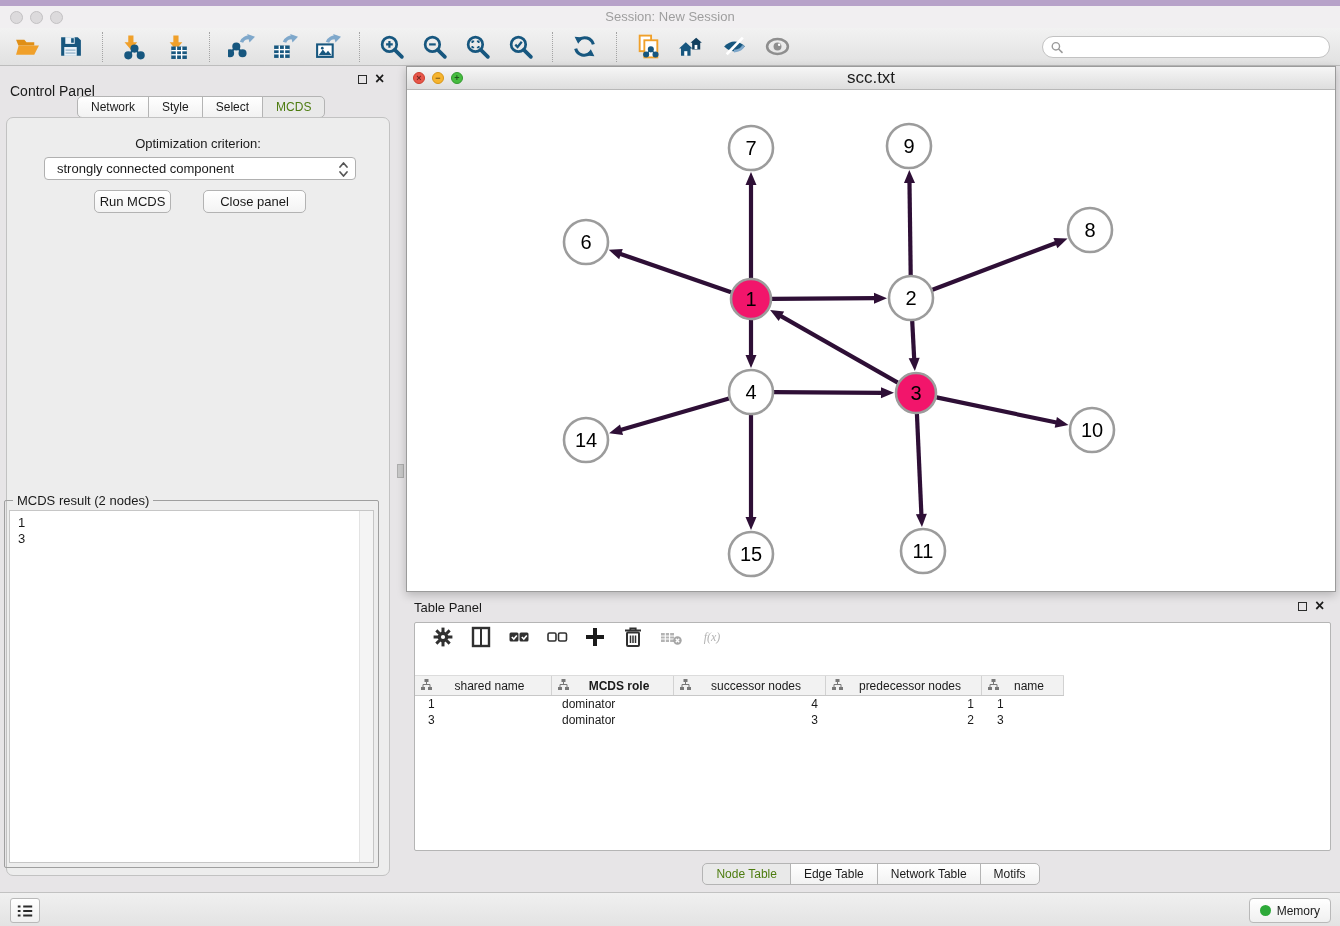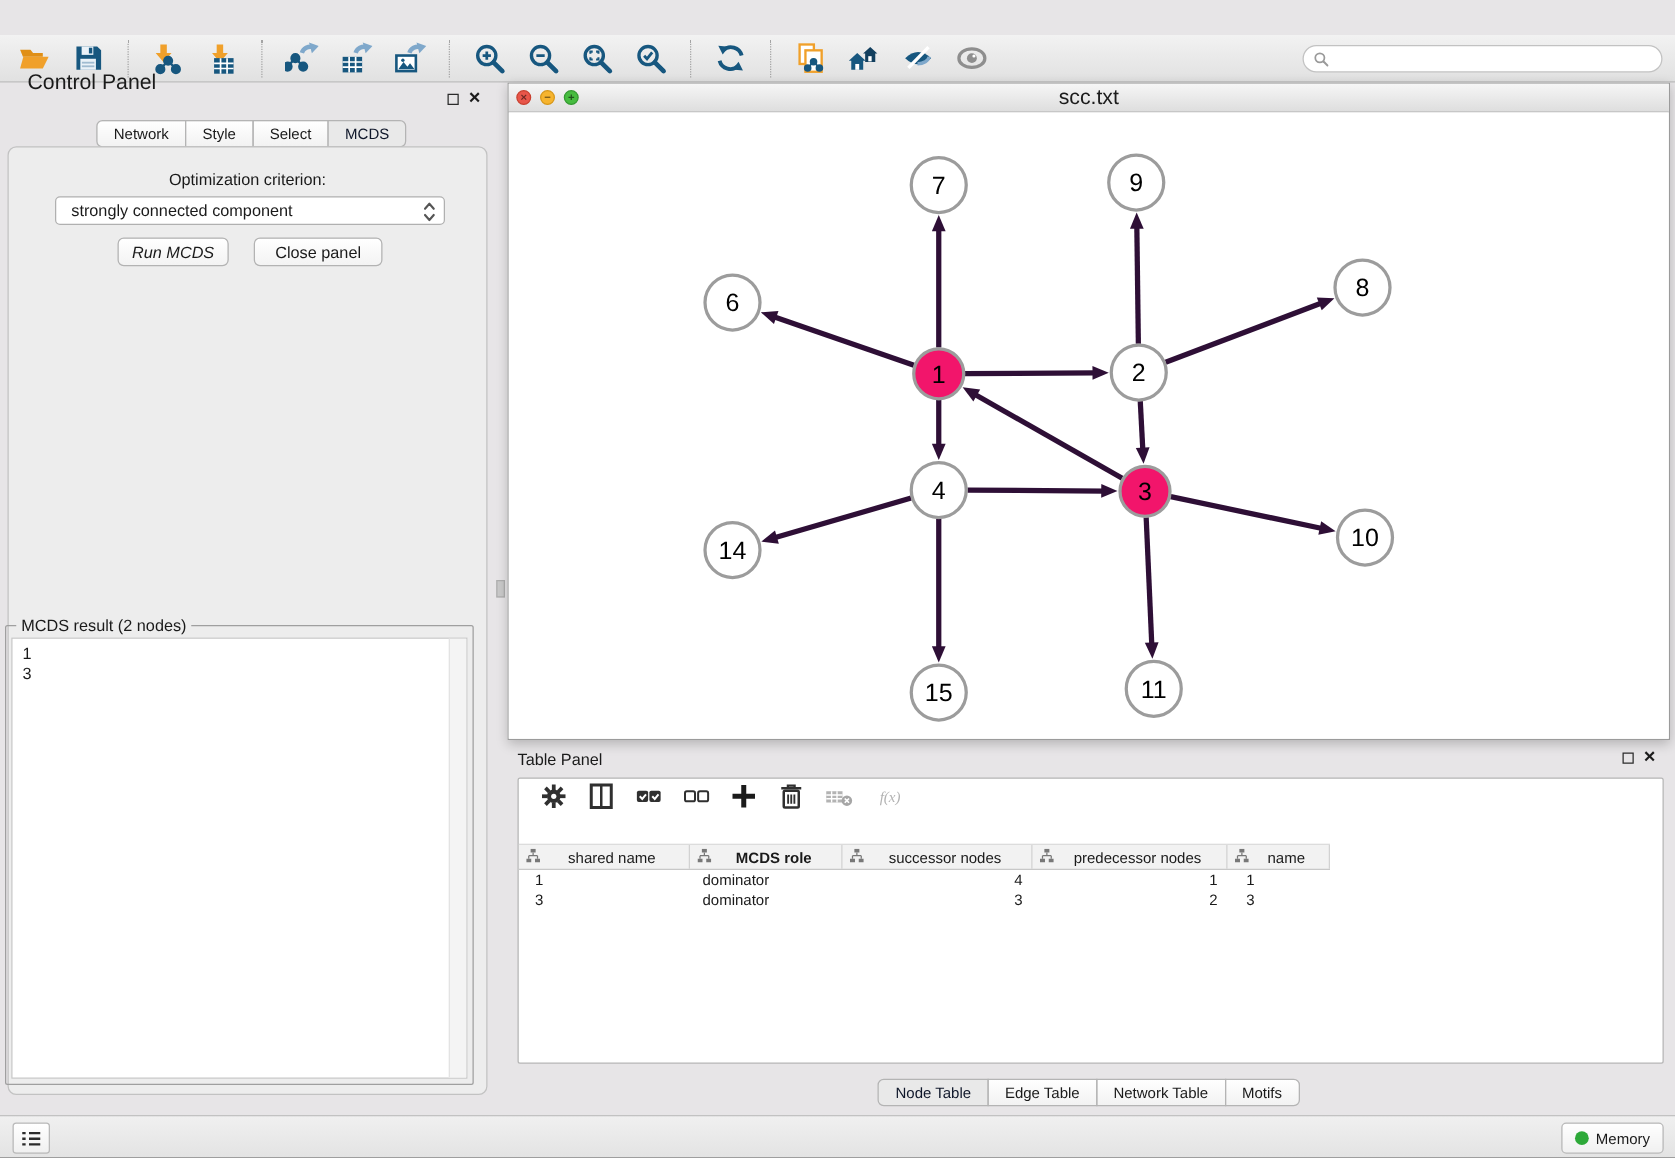--- a/index.html
+++ b/index.html
@@ -84,6 +84,15 @@
 
 <div id="app">
 
+  <div class="titlebar">
+    <div class="accent-strip" id="accent" style="background: rgb(183, 162, 201);"></div>
+    <div class="lights">
+      <div class="light"></div>
+      <div class="light"></div>
+      <div class="light"></div>
+    </div>
+    <div class="win-title">Session: New Session</div>
+  </div>
 
   <div class="toolbar">
     <div style="display:flex;align-items:center;" id="main-tb">

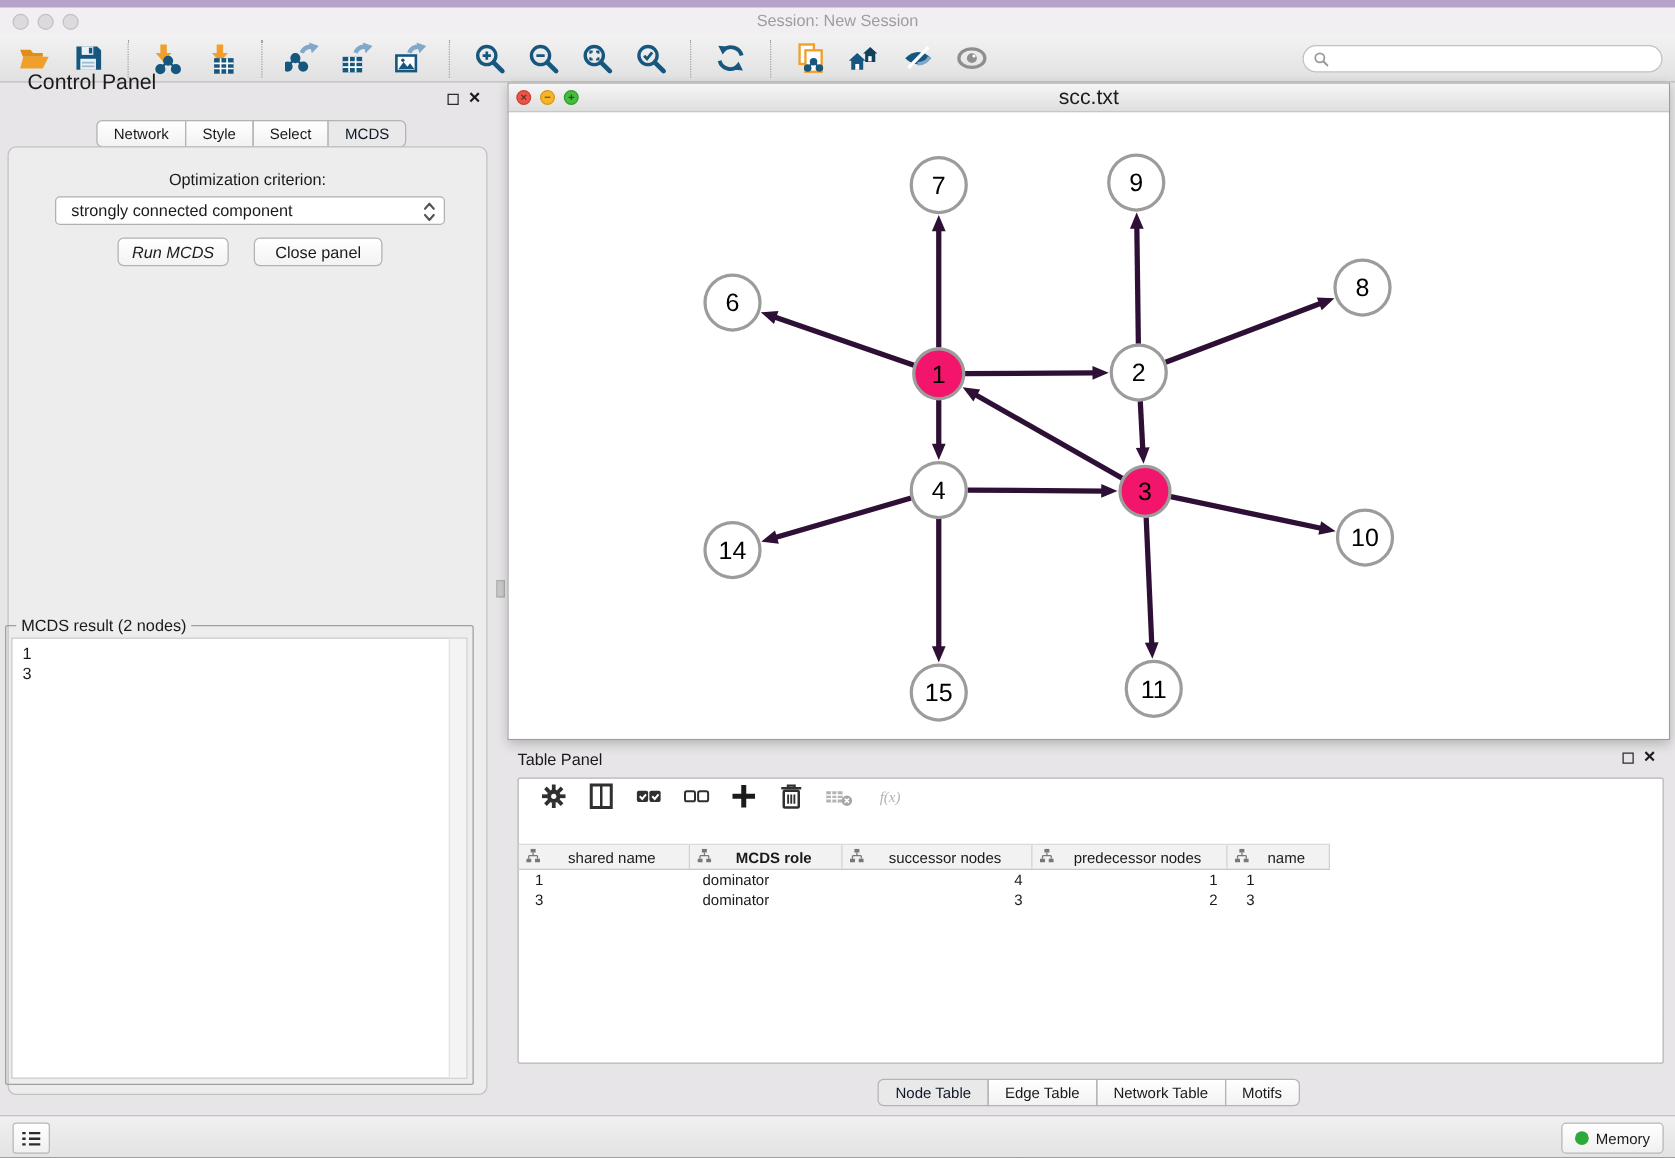--- a/index.html
+++ b/index.html
@@ -32,7 +32,7 @@
   .btn{position:absolute;background:linear-gradient(#ffffff,#f3f3f3);border:1px solid #b3b3b3;border-radius:5px;
        font-size:13px;text-align:center;line-height:21px;height:23px;box-sizing:border-box;}
   
-  .cp-title{position:absolute;left:10px;top:56px;font-size:17px;margin-left:12px;}
+  .cp-title{position:absolute;left:10px;top:83px;font-size:14px;}
   .cp-head-ic{position:absolute;left:358px;top:74px;}
   .cp-tabs{position:absolute;left:77px;top:96px;display:flex;}
   .cp-box{position:absolute;left:6px;top:117px;width:384px;height:759px;background:#ededed;

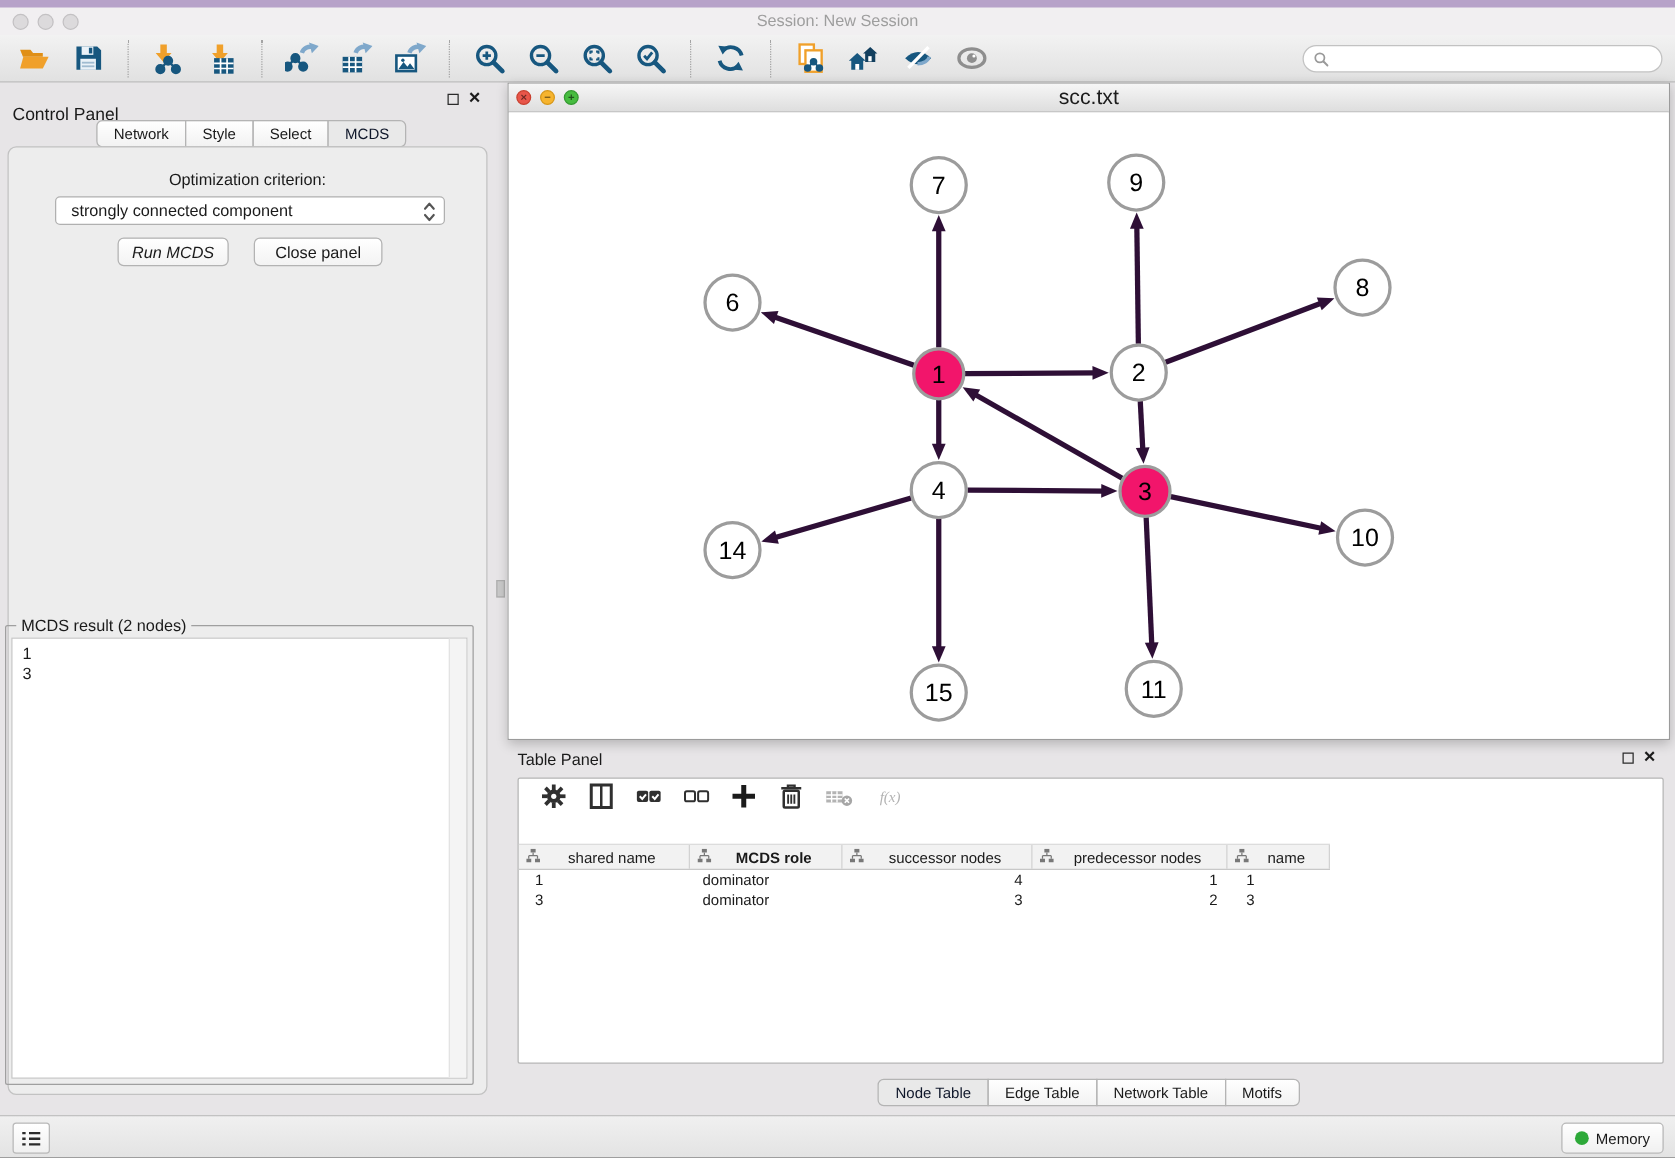--- a/index.html
+++ b/index.html
@@ -28,7 +28,7 @@
        background:linear-gradient(#ffffff,#f2f2f2);border:1px solid #b4b4b4;margin-left:-1px;white-space:nowrap;}
   .seg:first-child{border-radius:5px 0 0 5px;margin-left:0;}
   .seg:last-child{border-radius:0 5px 5px 0;}
-  .seg-active{background:#e9e9e9;color:#0f172a;}
+  .seg-active{background:#e9e9e9;color:#4d7c0f;}
   .btn{position:absolute;background:linear-gradient(#ffffff,#f3f3f3);border:1px solid #b3b3b3;border-radius:5px;
        font-size:13px;text-align:center;line-height:21px;height:23px;box-sizing:border-box;}
   

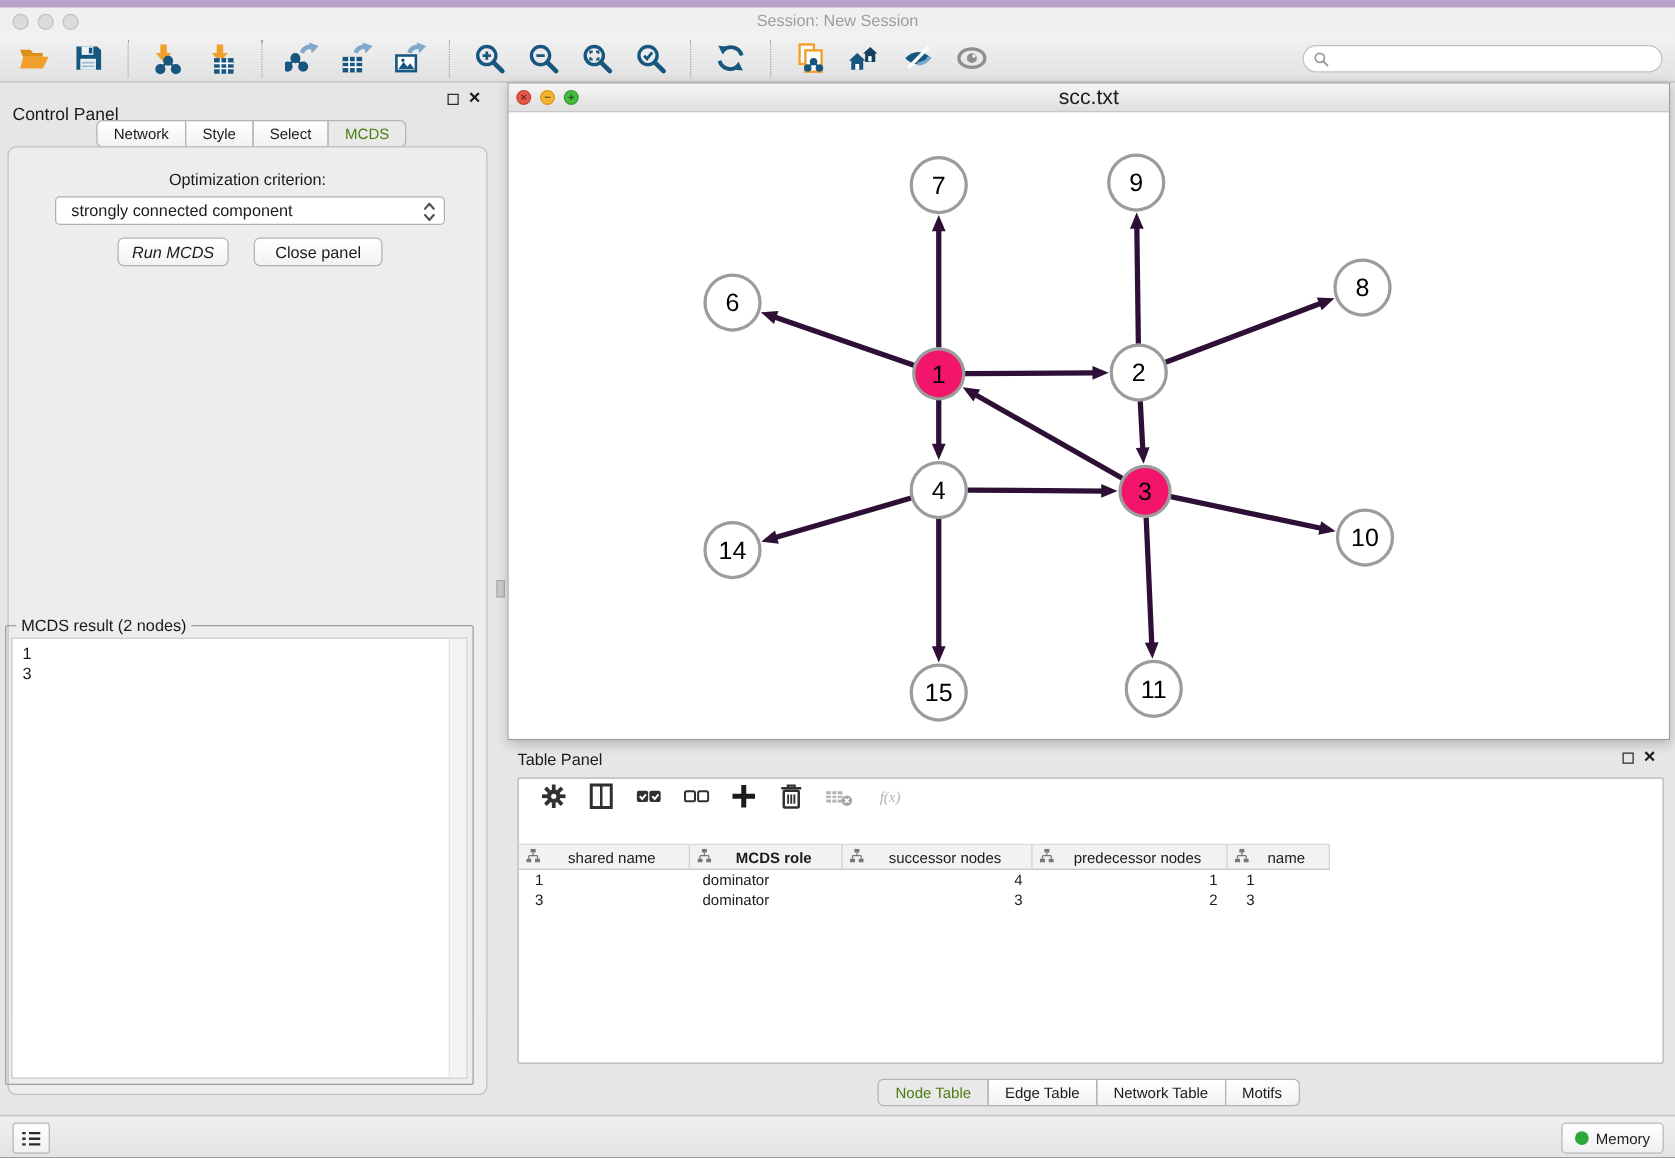--- a/index.html
+++ b/index.html
@@ -291,7 +291,7 @@
       </svg>
     </span>
   </div>
-  <div class="btn" style="left:94px;top:190px;width:89px;font-style:italic;">Run MCDS</div>
+  <div class="btn" style="left:94px;top:190px;width:77px;">Run MCDS</div>
   <div class="btn" style="left:203px;top:190px;width:103px;">Close panel</div>
 
   <div class="groupbox">

